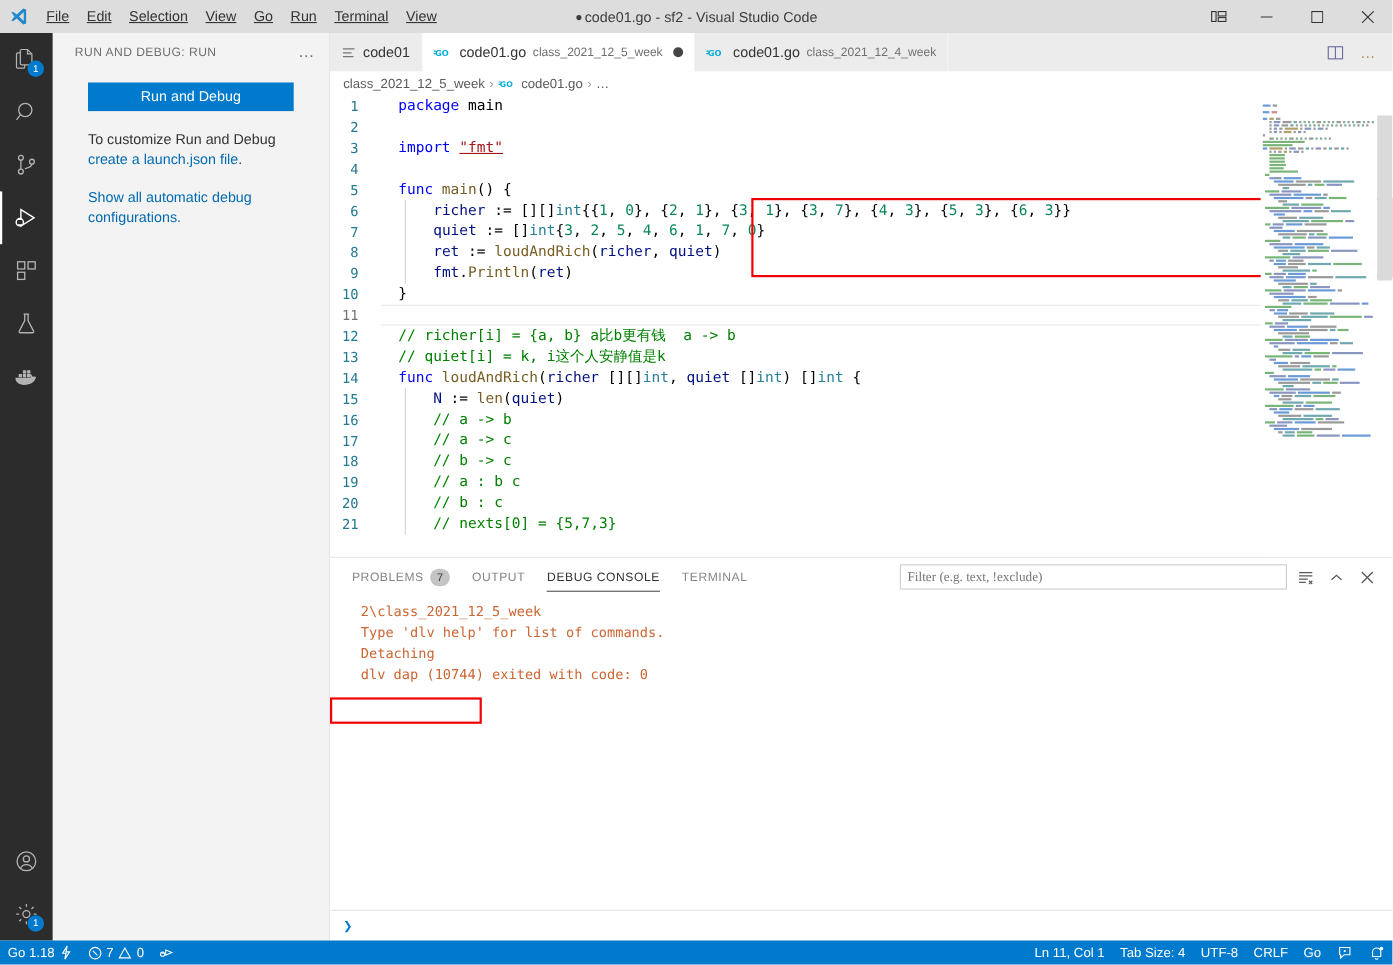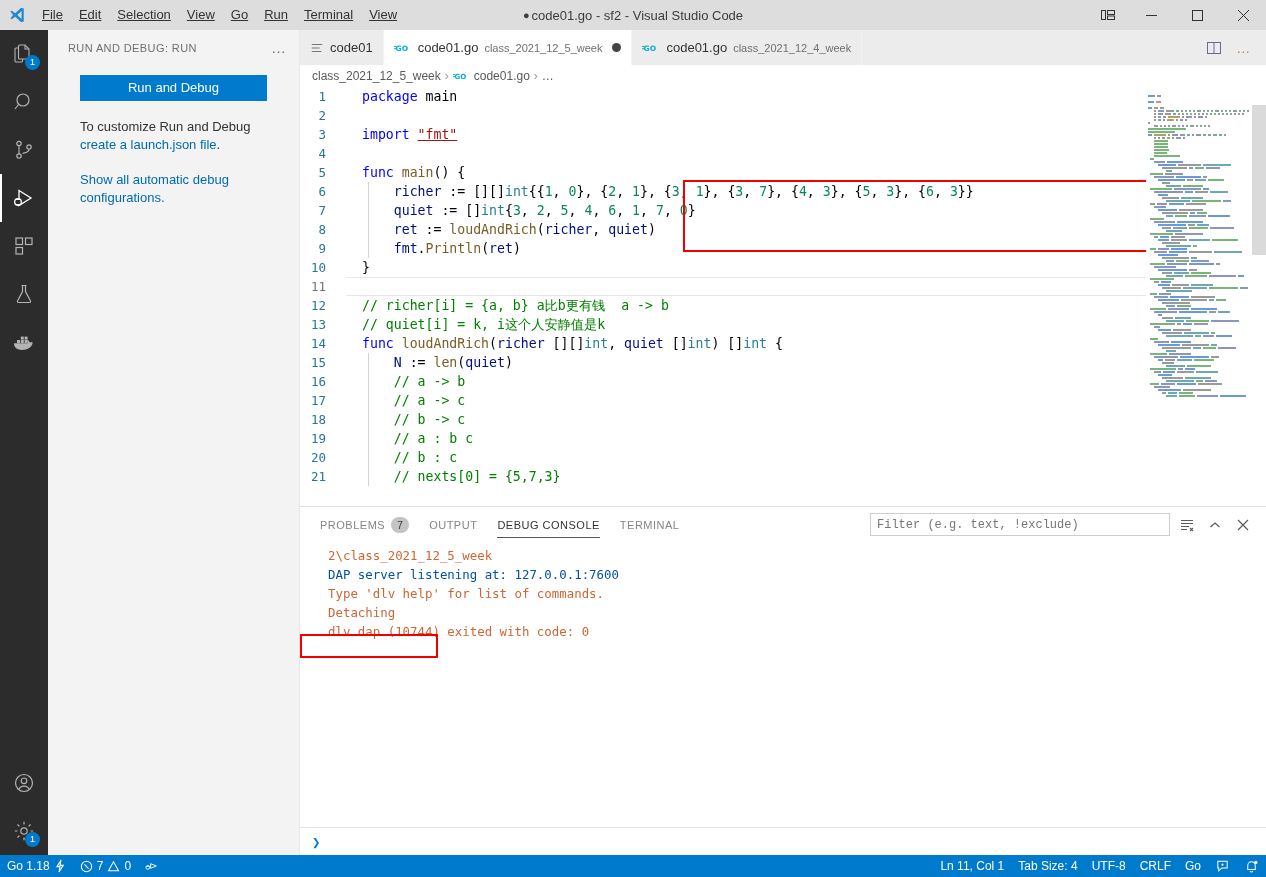--- a/index.html
+++ b/index.html
@@ -162,8 +162,8 @@
   }
   .panel-actions { margin-left: auto; display: flex; align-items: center; gap: 6px; padding-right: 12px; }
   .filter-input {
-    width: 300px; height: 23px; border: 1px solid #cecece; background: #fff; font-size: 12px;
-    padding: 0 6px; color: #333; outline: none; font-family: Liberation Mono, monospace;
+    width: 352px; height: 23px; border: 1px solid #cecece; background: #fff; font-size: 12px;
+    padding: 0 6px; color: #333; outline: none; font-family: Liberation Serif, serif;
   }
   .filter-input::placeholder { color: #767676; }
   .pa-btn { width: 22px; height: 22px; display:flex; align-items:center; justify-content:center; color:#555; }

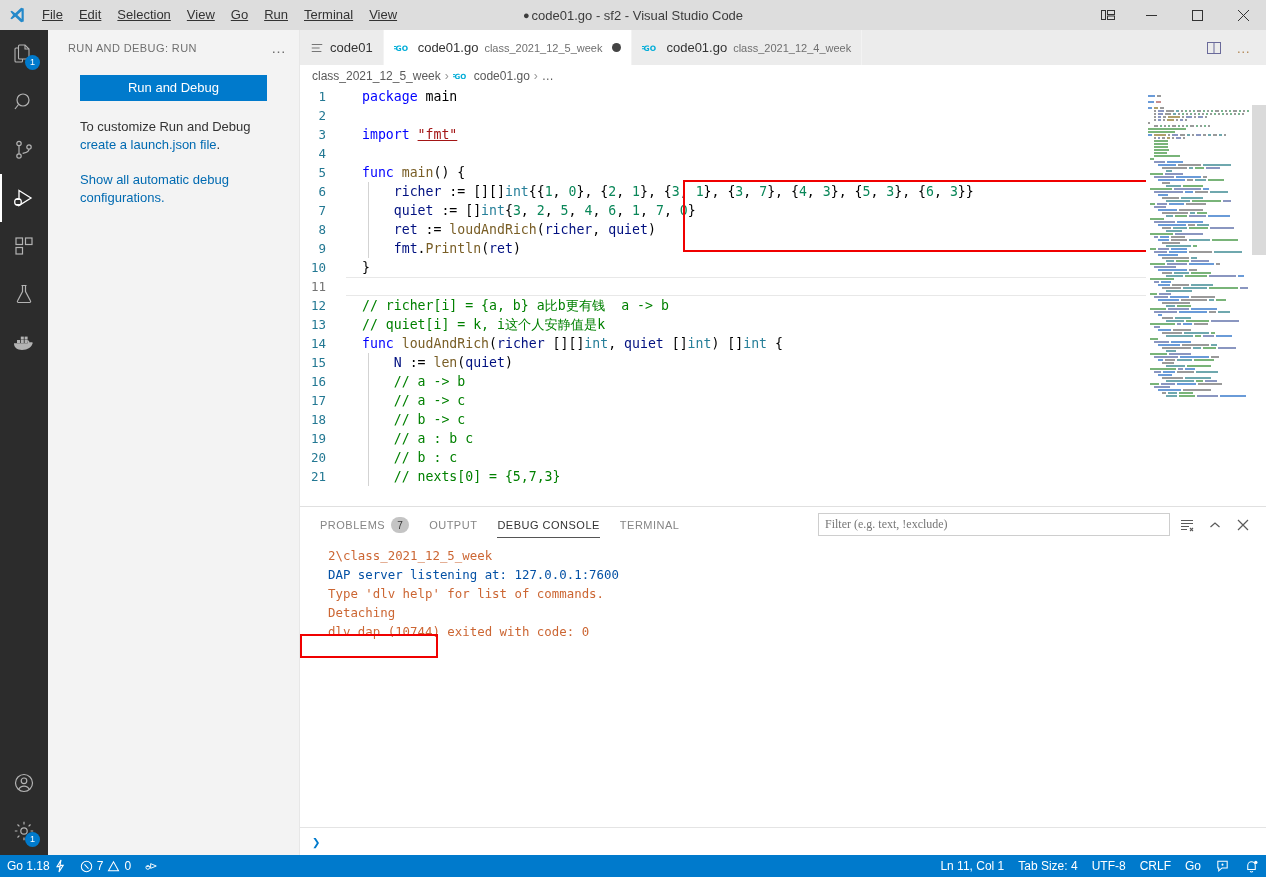--- a/index.html
+++ b/index.html
@@ -551,7 +551,6 @@
 
           <div class="redbox" style="left:0px; top:92px; width:138px; height:24px;"></div>
             <div class="c-orange">2\class_2021_12_5_week</div>
-            <div class="c-blue">DAP server listening at: 127.0.0.1:7600</div>
             <div class="c-orange">Type 'dlv help' for list of commands.</div>
             <div class="c-orange">Detaching</div>
             <div class="c-orange">dlv dap (10744) exited with code: 0</div>

